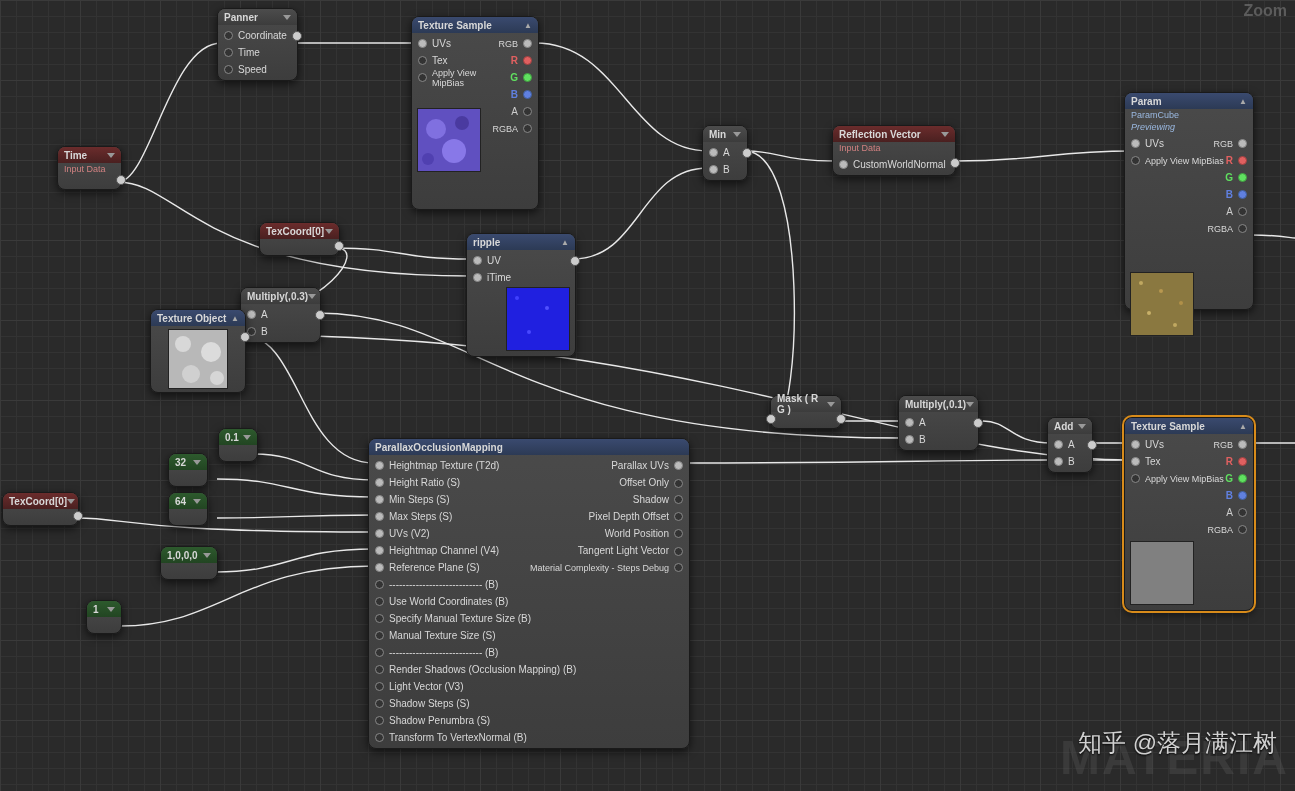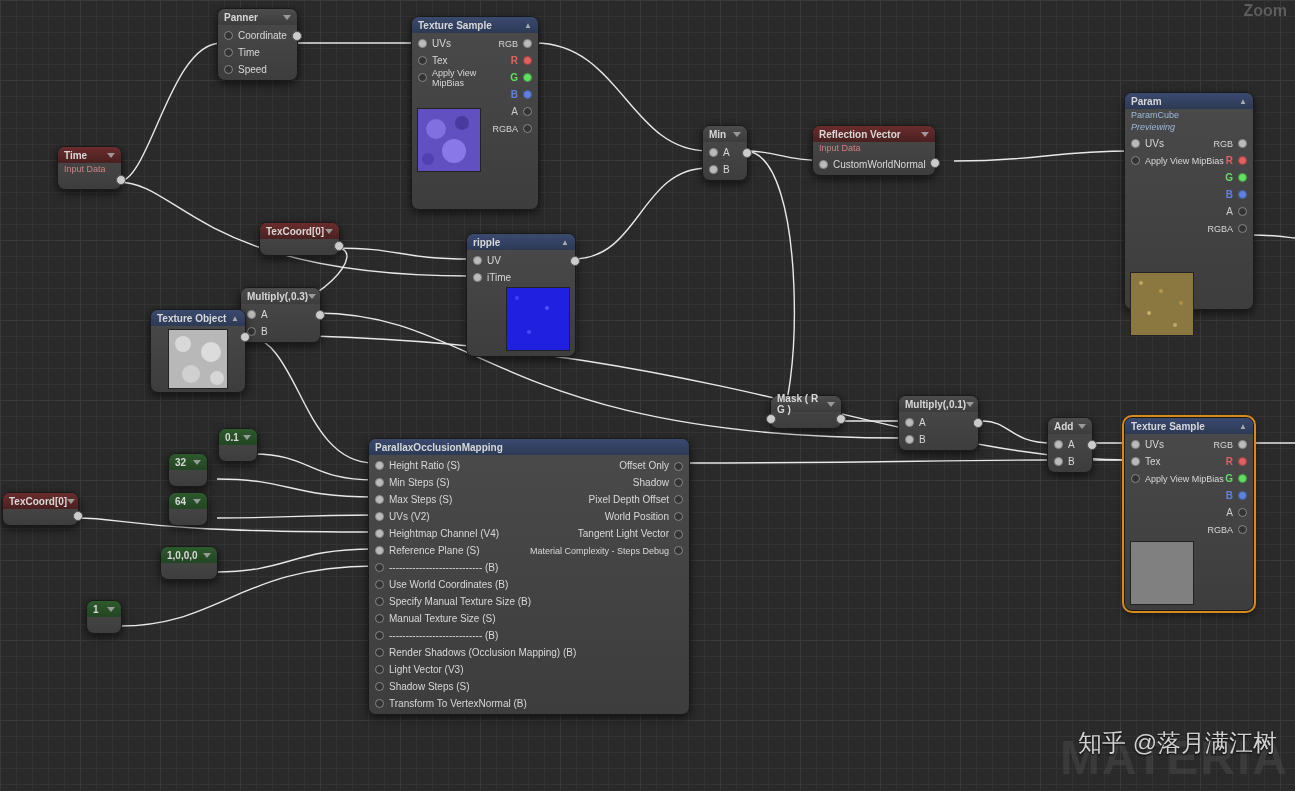--- a/index.html
+++ b/index.html
@@ -254,7 +254,7 @@
  <div class="dotR" style="right:-5px;top:22px"></div>
 </div>
 
-<div class="node" style="left:812px;top:125px;width:124px">
+<div class="node" style="left:832px;top:125px;width:124px">
  <div class="hdr h-red">
       <span>Reflection Vector</span>
       <span class="arrow"></span>

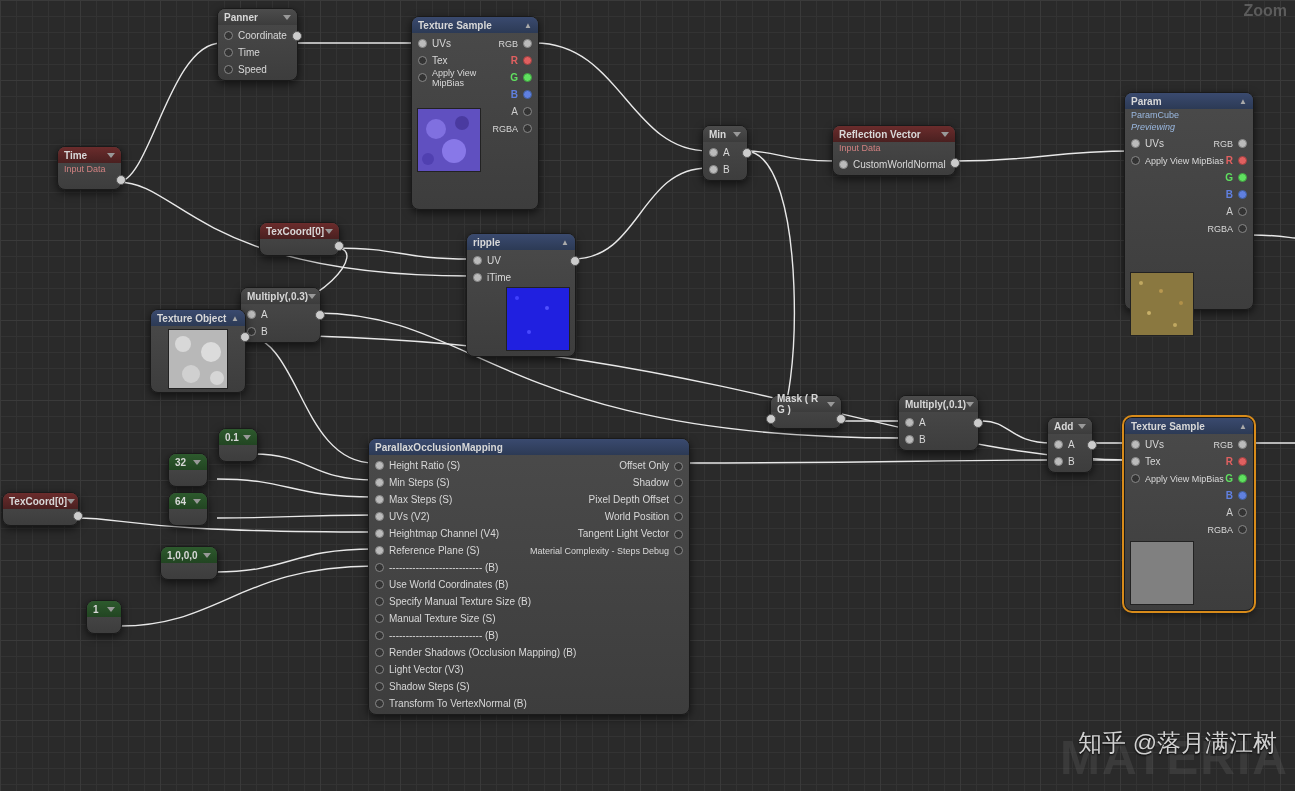--- a/index.html
+++ b/index.html
@@ -474,6 +474,16 @@
   <div class="row split">
         <span style="display:flex;align-items:center">
           <span class="pin l fill"></span>
+          <span>Heightmap Texture (T2d)</span>
+        </span>
+        <span style="display:flex;align-items:center">
+          <span>Parallax UVs</span>
+          <span class="pin r fill"></span>
+        </span>
+      </div>
+  <div class="row split">
+        <span style="display:flex;align-items:center">
+          <span class="pin l fill"></span>
           <span>Height Ratio (S)</span>
         </span>
         <span style="display:flex;align-items:flex-end">

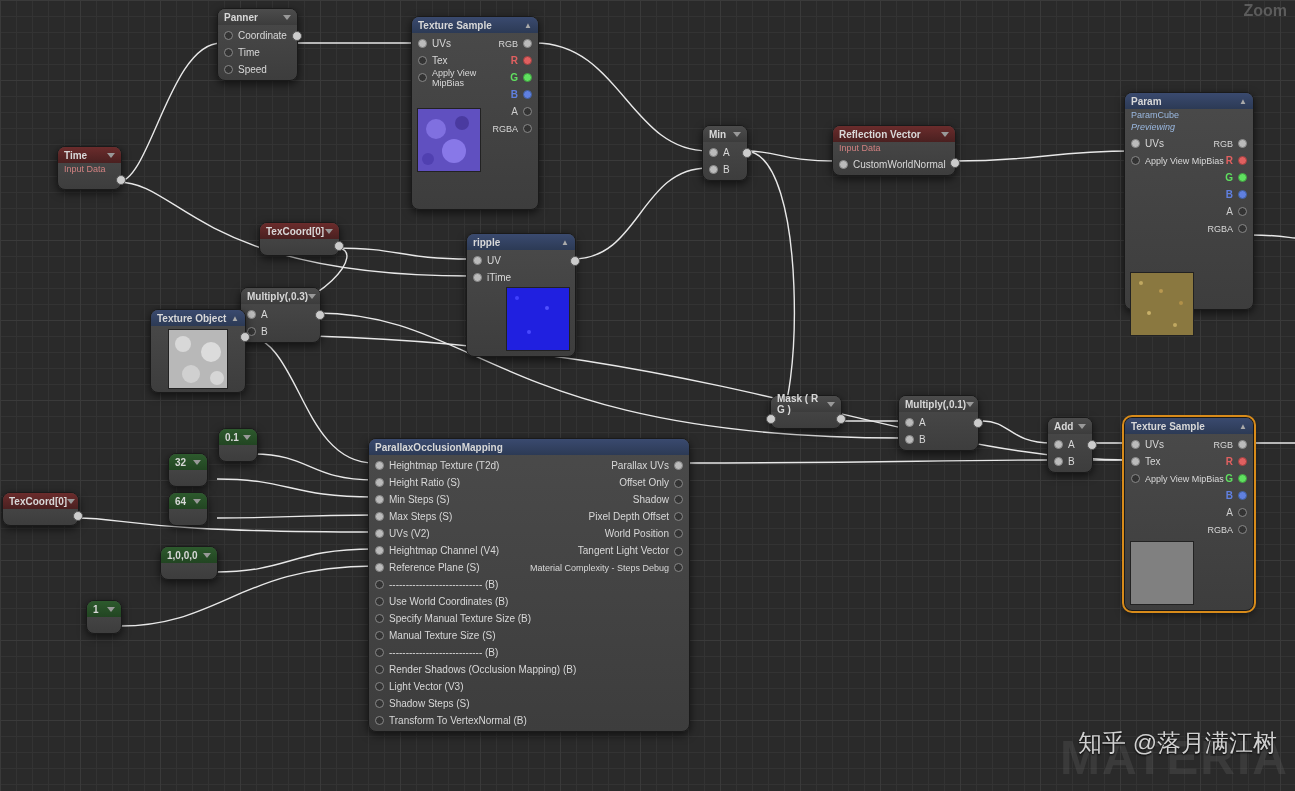--- a/index.html
+++ b/index.html
@@ -575,6 +575,10 @@
       </div>
   <div class="row">
         <span class="pin l"></span>
+        <span>Shadow Penumbra (S)</span>
+      </div>
+  <div class="row">
+        <span class="pin l"></span>
         <span>Transform To VertexNormal (B)</span>
       </div>
  </div>

